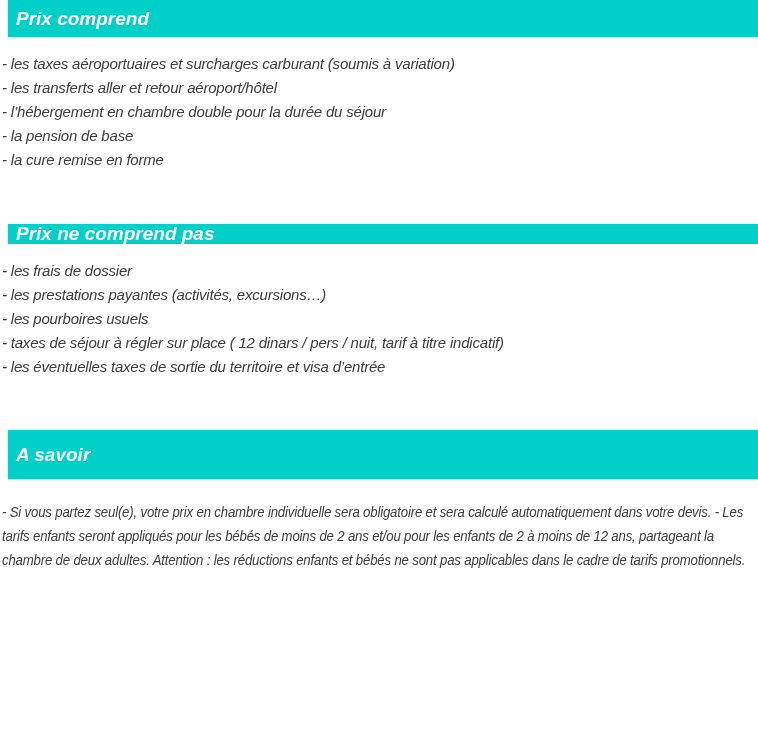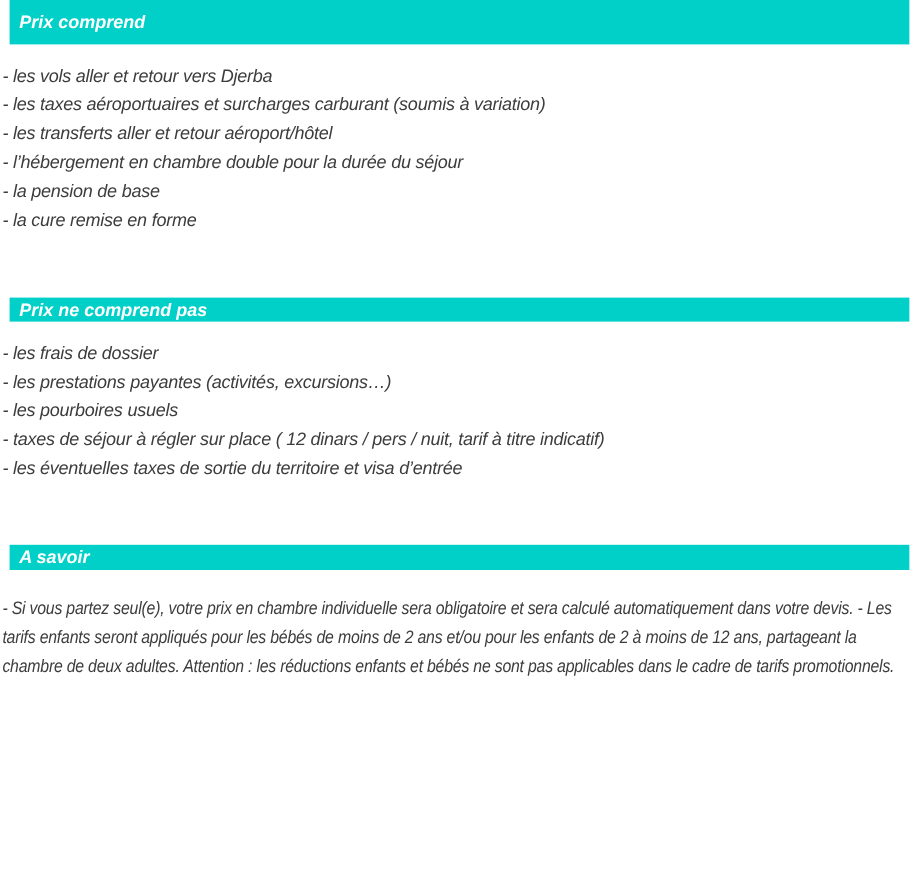--- a/index.html
+++ b/index.html
@@ -21,7 +21,7 @@
     color: #ffffff;
     font-weight: bold;
     font-style: italic;
-    font-size: 15px;
+    font-size: 19px;
     display: flex;
     align-items: center;
     padding-left: 8px;

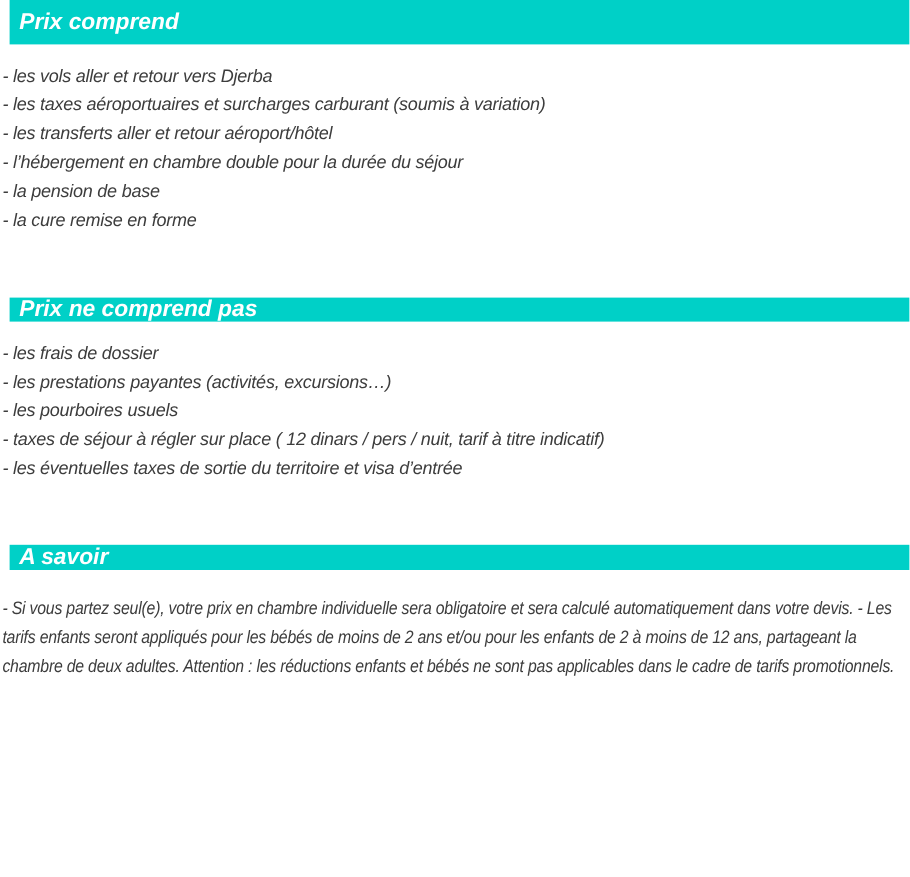--- a/index.html
+++ b/index.html
@@ -57,7 +57,6 @@
     <span>Prix comprend</span>
   </div>
   <div class="item-list">
-    <div>- les vols aller et retour vers Djerba</div>
     <div>- les taxes aéroportuaires et surcharges carburant (soumis à variation)</div>
     <div>- les transferts aller et retour aéroport/hôtel</div>
     <div>- l’hébergement en chambre double pour la durée du séjour</div>

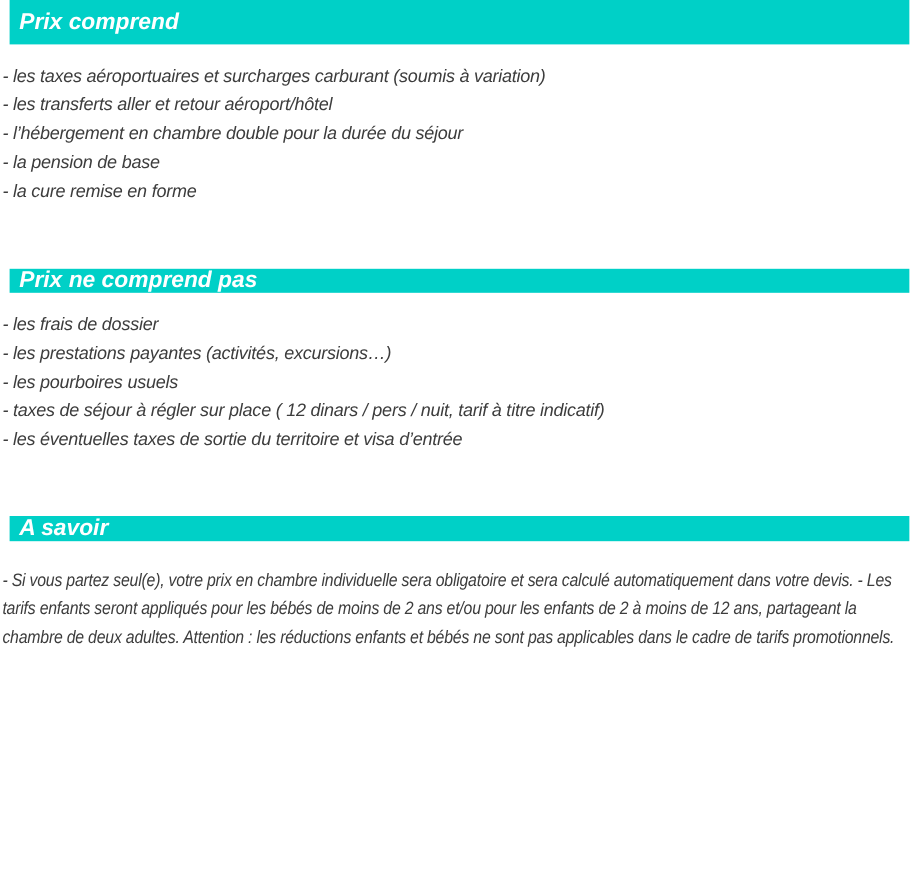--- a/index.html
+++ b/index.html
@@ -29,7 +29,7 @@
   }
   .band-1 { height: 37px; }
   .band-2 { height: 20px; margin-top: 52px; }
-  .band-3 { height: 21px; margin-top: 51px; }
+  .band-3 { height: 49px; margin-top: 51px; }
   .item-list {
     margin: 15px 0 0 2px;
     font-size: 15px;

